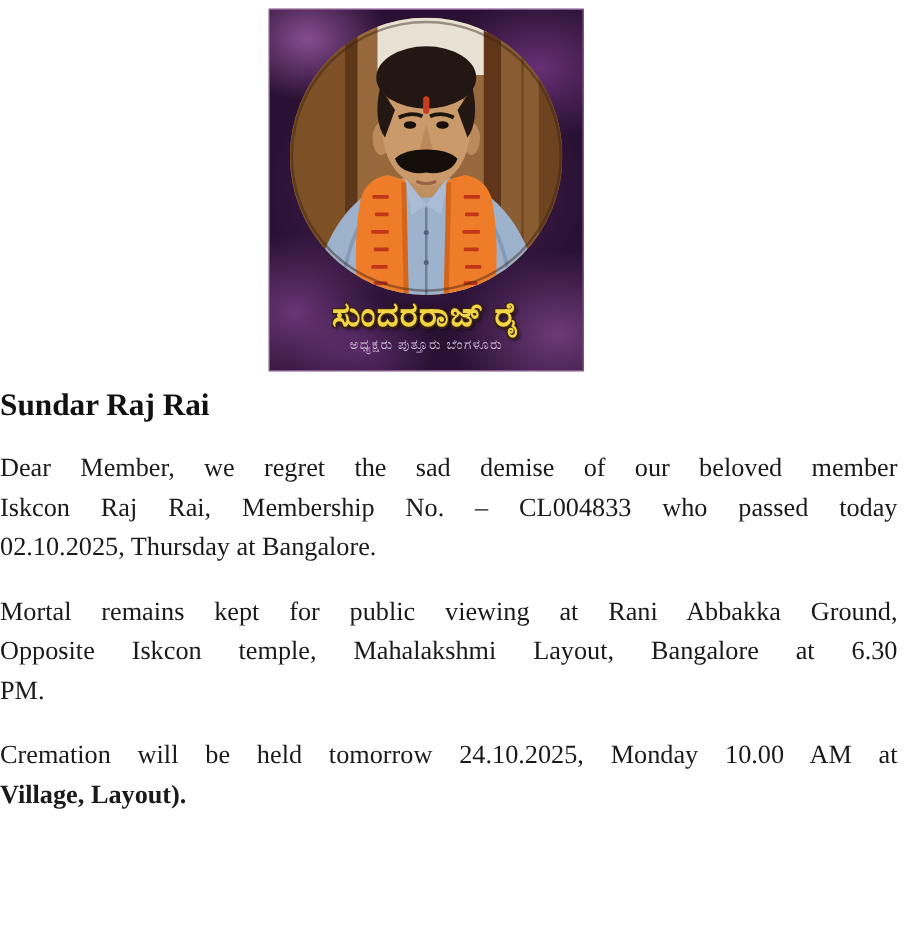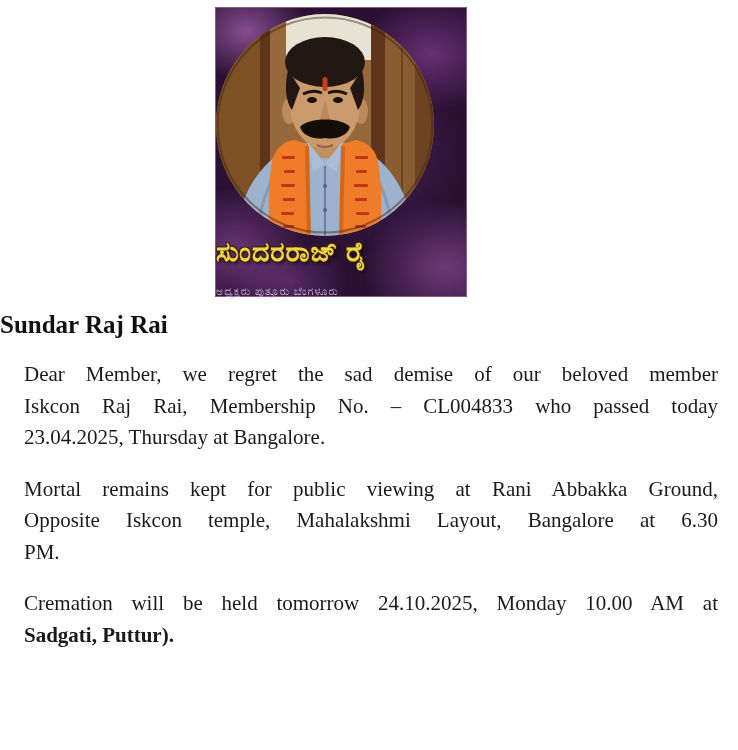--- a/index.html
+++ b/index.html
@@ -20,7 +20,7 @@
       radial-gradient(80px 60px at 30% 95%,  rgba(140,70,160,.45), transparent 70%),
       radial-gradient(170px 130px at 50% 50%, rgba(108,48,128,.55), transparent 75%),
       #2a1133;
-    display:flex;flex-direction:column;align-items:flex-start;
+    display:flex;flex-direction:column;align-items:center;
   }
   .photo-circle{
     margin-top:6px;width:218px;height:222px;border-radius:50%;

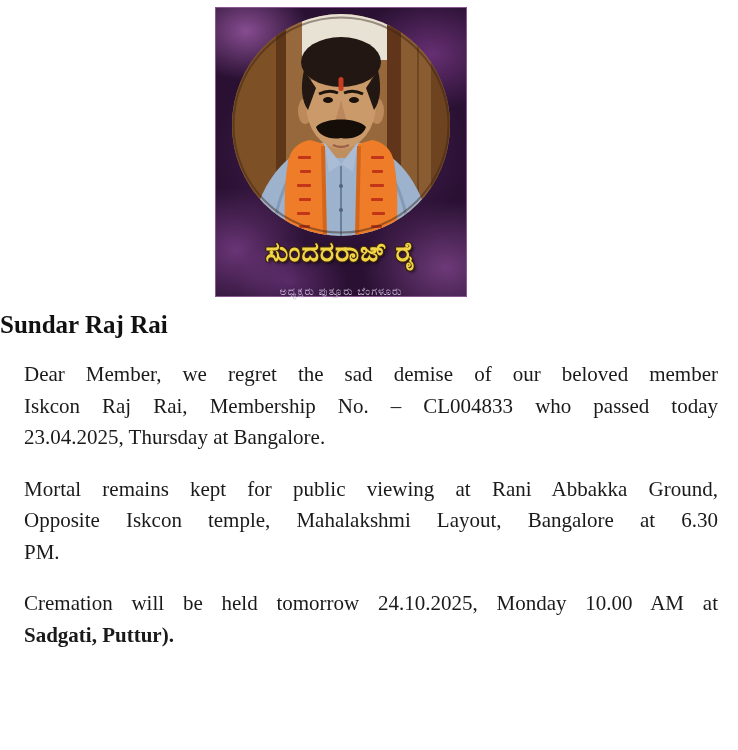--- a/index.html
+++ b/index.html
@@ -34,7 +34,7 @@
                 -1px -1px 0 #3a2210,2px 2px 3px rgba(0,0,0,.65);
   }
   .ksub{
-    margin-top:18px;font-size:11px;line-height:13px;letter-spacing:1px;
+    margin-top:3px;font-size:11px;line-height:13px;letter-spacing:1px;
     color:#cbbad8;white-space:nowrap;
   }
   

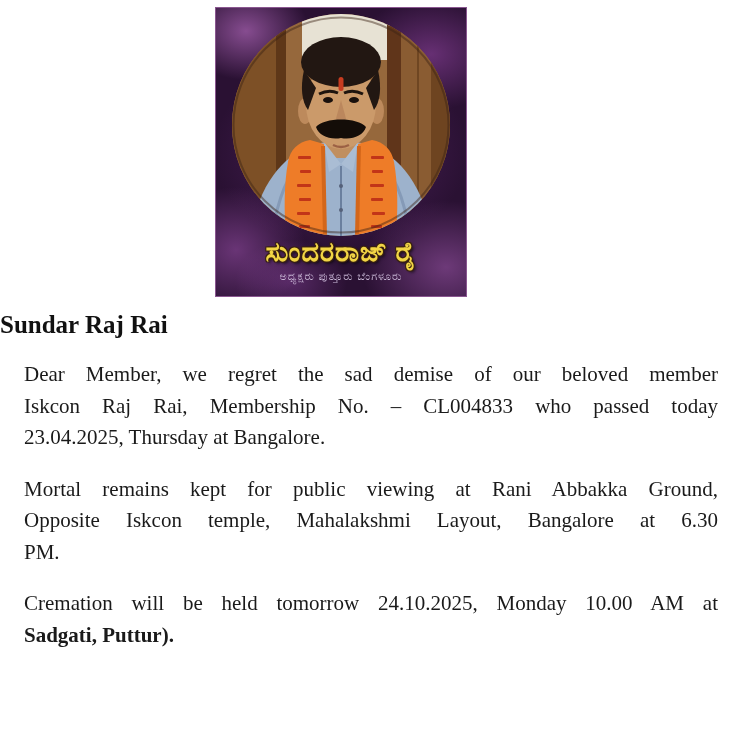--- a/index.html
+++ b/index.html
@@ -44,7 +44,7 @@
     position:absolute;left:0;top:352px;width:738px;
     padding:0;box-sizing:border-box;
   }
-  .notice-inner{padding:7px 20px 0 24px;font-size:21px;line-height:31.5px;}
+  .notice-inner{padding:7px 20px 0 0;font-size:21px;line-height:31.5px;}
   .para{margin:0 0 20px 0;}
   .line{white-space:nowrap;}
   .line.j{white-space:normal;text-align:justify;text-align-last:justify;}

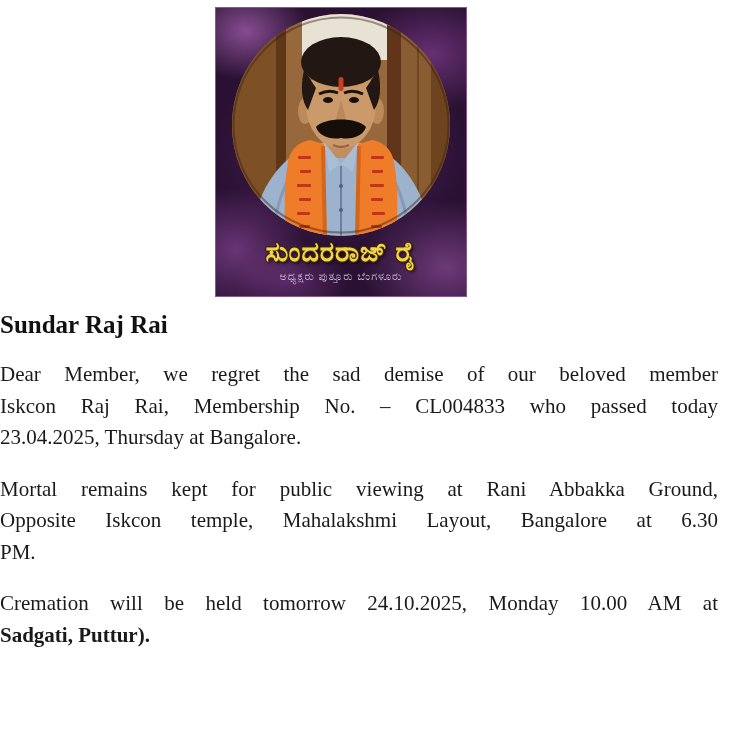--- a/index.html
+++ b/index.html
@@ -132,7 +132,7 @@
       <div class="para">
         <div class="line j"><span>Dear Member, we regret the sad demise of our beloved member</span></div>
         <div class="line j"><span>Iskcon Raj Rai, Membership No. – CL004833 who passed today</span></div>
-        <div class="line"><span>23.04.2025, Thursday at Bangalore.</span></div>
+        <div class="line"><span>02.10.2025, Thursday at Bangalore.</span></div>
       </div>
       <div class="para">
         <div class="line j"><span>Mortal remains kept for public viewing at Rani Abbakka Ground,</span></div>

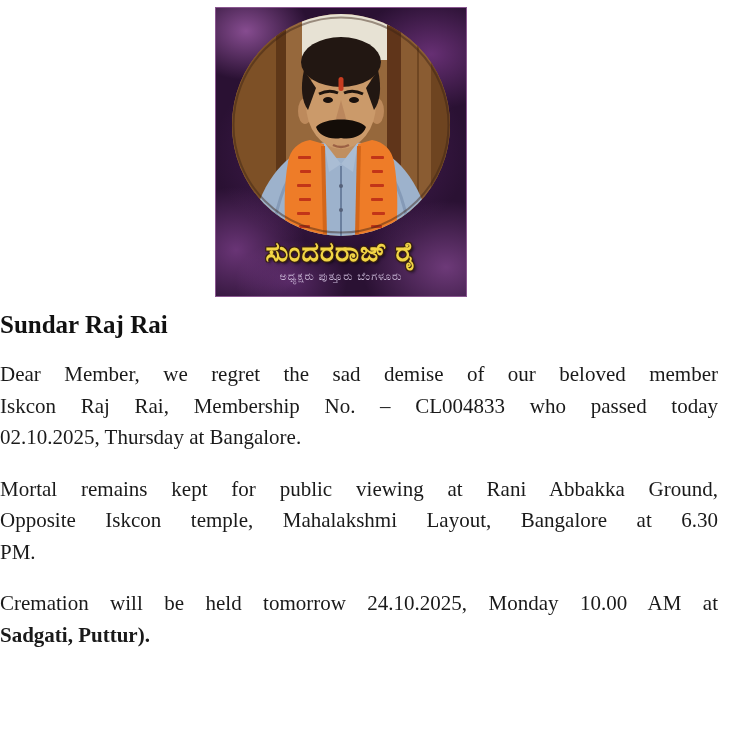--- a/index.html
+++ b/index.html
@@ -141,7 +141,7 @@
       </div>
       <div class="para">
         <div class="line j"><span>Cremation will be held tomorrow 24.10.2025, Monday 10.00 AM at</span></div>
-        <div class="line"><b>Sadgati, Puttur).</b></div>
+        <div class="line"><b>Village, Layout).</b></div>
       </div>
     </div>
 </div>

